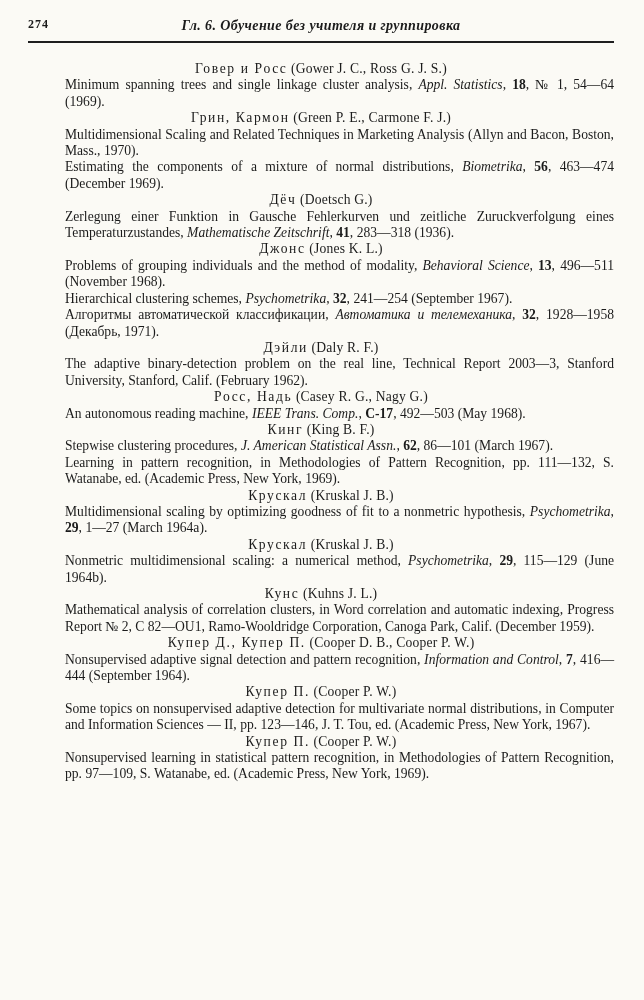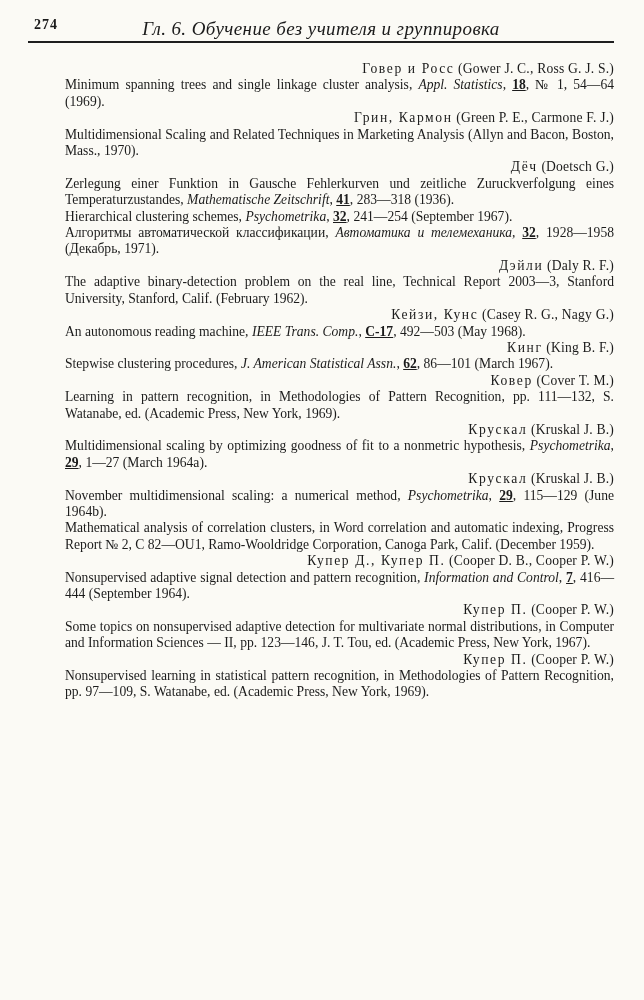--- a/index.html
+++ b/index.html
@@ -21,10 +21,10 @@
   }
   .page-number {
     position: absolute;
-    left: 6px;
+    left: 0;
     top: 1px;
     font-weight: bold;
-    font-size: 14px;
+    font-size: 12px;
     letter-spacing: 1px;
   }
   .chapter-title {

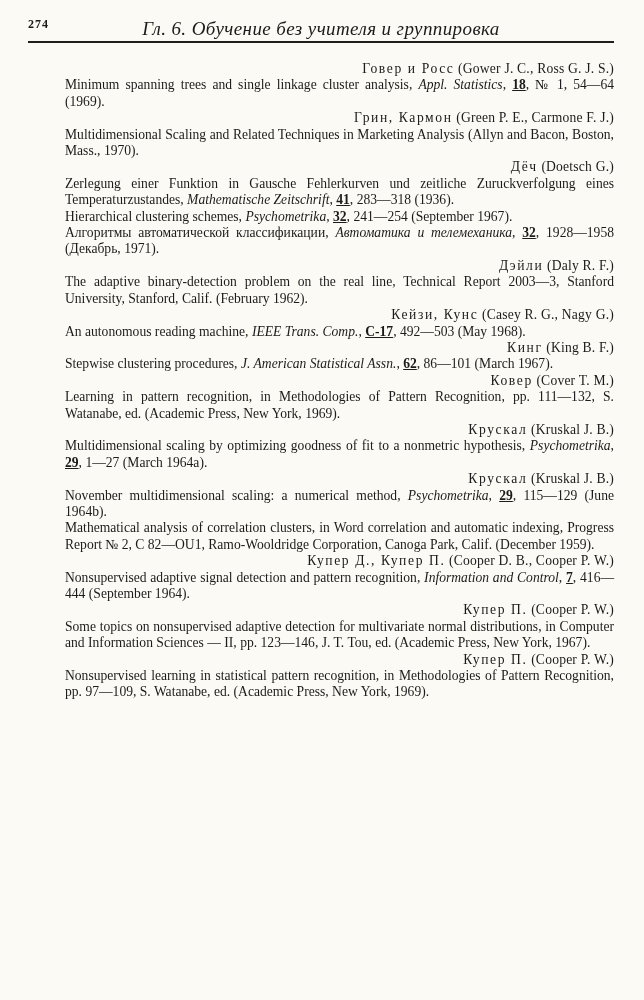--- a/index.html
+++ b/index.html
@@ -29,9 +29,9 @@
   }
   .chapter-title {
     text-align: center;
-    font-weight: normal;
+    font-weight: bold;
     font-style: italic;
-    font-size: 19px;
+    font-size: 14px;
     letter-spacing: 0.4px;
     padding-top: 2px;
   }

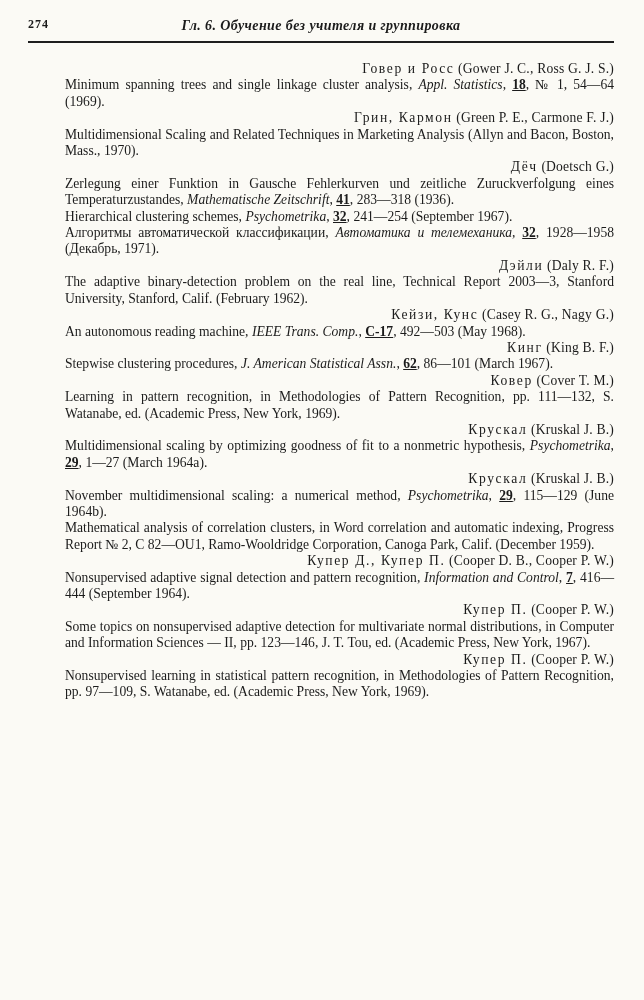--- a/index.html
+++ b/index.html
@@ -46,7 +46,7 @@
   }
   .entry { margin: 0; }
   .entry-author {
-    text-align: right;
+    text-align: center;
   }
   .author-name {
     letter-spacing: 1.6px;

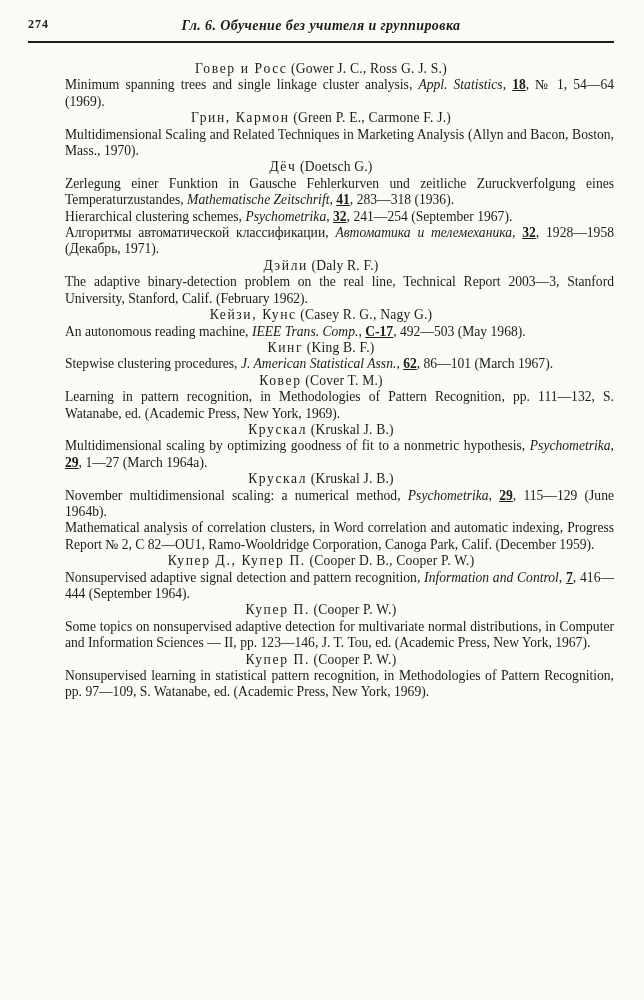--- a/index.html
+++ b/index.html
@@ -59,7 +59,7 @@
     text-align: justify;
   }
   .it { font-style: italic; }
-  .bd { font-weight: bold; text-decoration: underline; }
+  .bd { font-weight: bold; }
 </style>
 </head>
 <body>

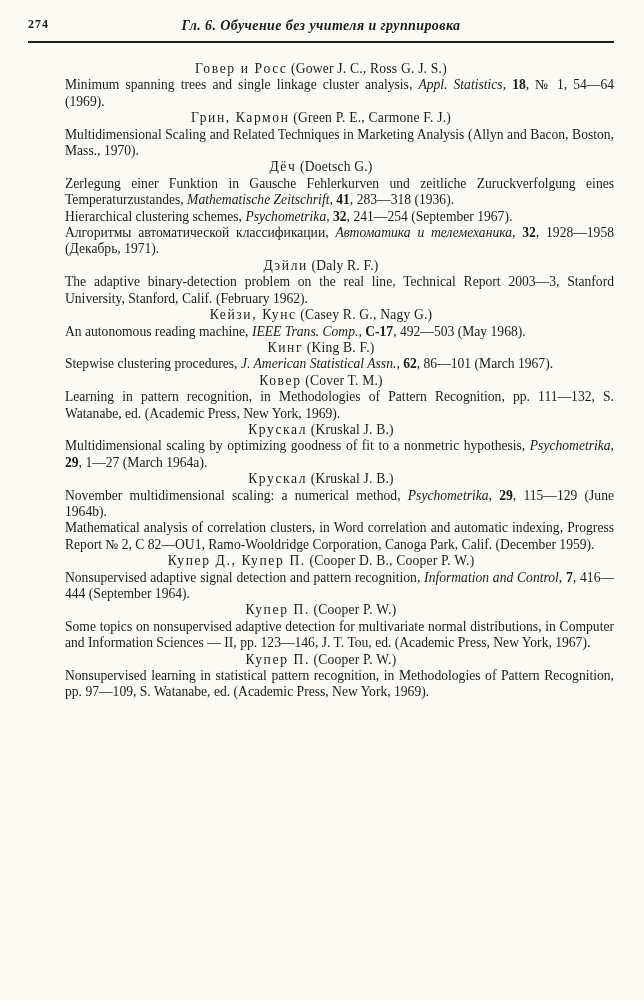--- a/index.html
+++ b/index.html
@@ -88,6 +88,7 @@
   </div>
 
   <div class="entry">
+    <div class="entry-body"><span>Estimating the components of a mixture of normal distributions, </span><span class="it">Biometrika</span><span>, </span><span class="bd">56</span><span>, 463—474 (December 1969).</span></div>
   </div>
 
   <div class="entry">

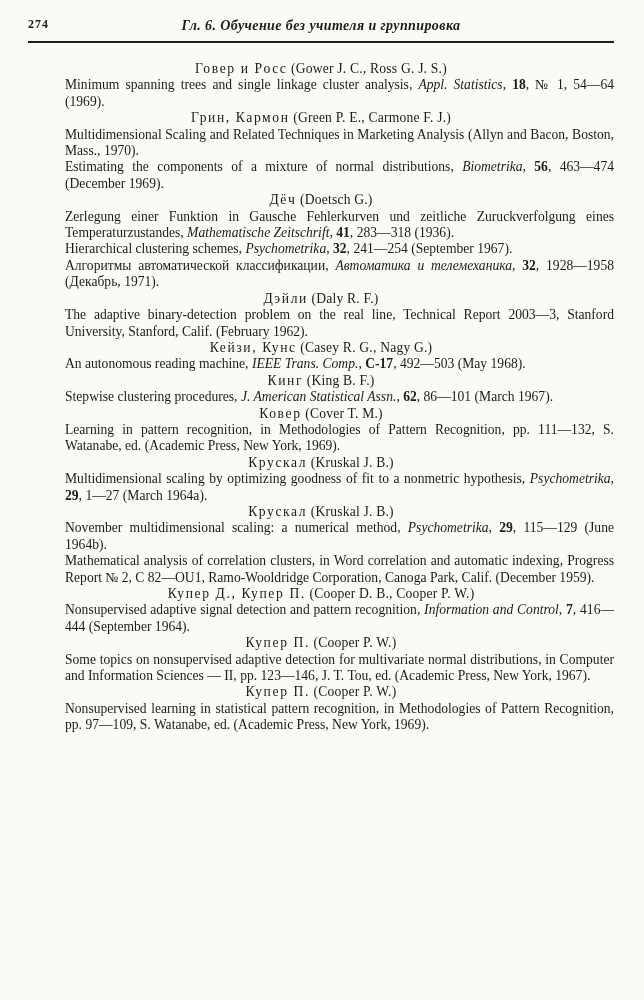--- a/index.html
+++ b/index.html
@@ -98,6 +98,12 @@
     <div class="entry-body"><span>Zerlegung einer Funktion in Gausche Fehlerkurven und zeitliche Zuruckverfolgung eines Temperaturzustandes, </span><span class="it">Mathematische Zeitschrift</span><span>, </span><span class="bd">41</span><span>, 283—318 (1936).</span></div>
   </div>
 
+  <div class="entry">
+    <div class="entry-author">
+      <span class="author-name">Джонс</span><span class="author-rest"> (Jones K. L.)</span>
+    </div>
+    <div class="entry-body"><span>Problems of grouping individuals and the method of modality, </span><span class="it">Behavioral Science</span><span>, </span><span class="bd">13</span><span>, 496—511 (November 1968).</span></div>
+  </div>
 
   <div class="entry">
     <div class="entry-body"><span>Hierarchical clustering schemes, </span><span class="it">Psychometrika</span><span>, </span><span class="bd">32</span><span>, 241—254 (September 1967).</span></div>

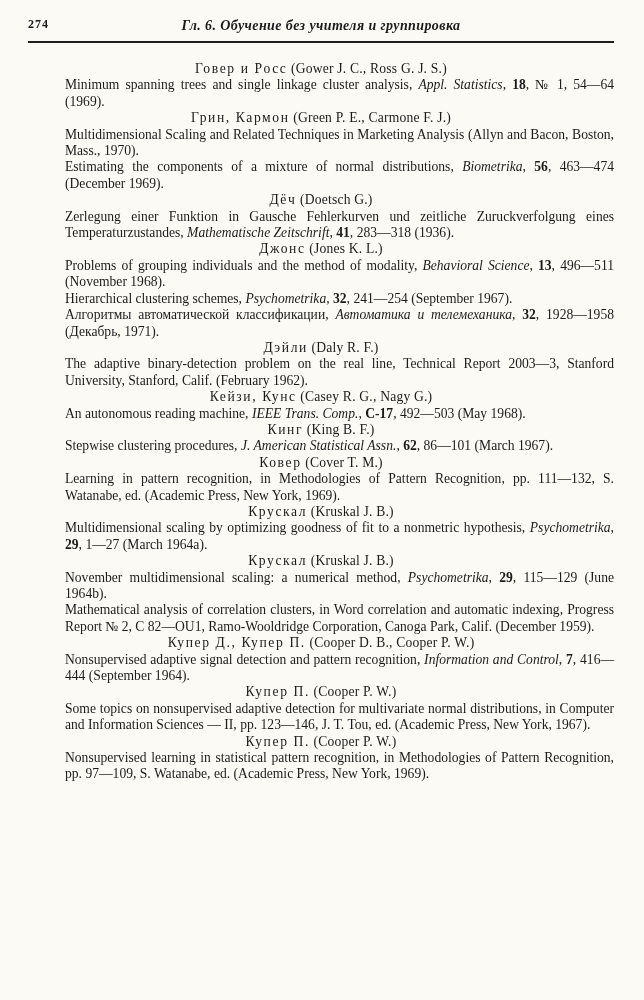--- a/index.html
+++ b/index.html
@@ -122,7 +122,7 @@
 
   <div class="entry">
     <div class="entry-author">
-      <span class="author-name">Кейзи, Кунс</span><span class="author-rest"> (Casey R. G., Nagy G.)</span>
+      <span class="author-name">Росс, Надь</span><span class="author-rest"> (Casey R. G., Nagy G.)</span>
     </div>
     <div class="entry-body"><span>An autonomous reading machine, </span><span class="it">IEEE Trans. Comp.</span><span>, </span><span class="bd">C-17</span><span>, 492—503 (May 1968).</span></div>
   </div>

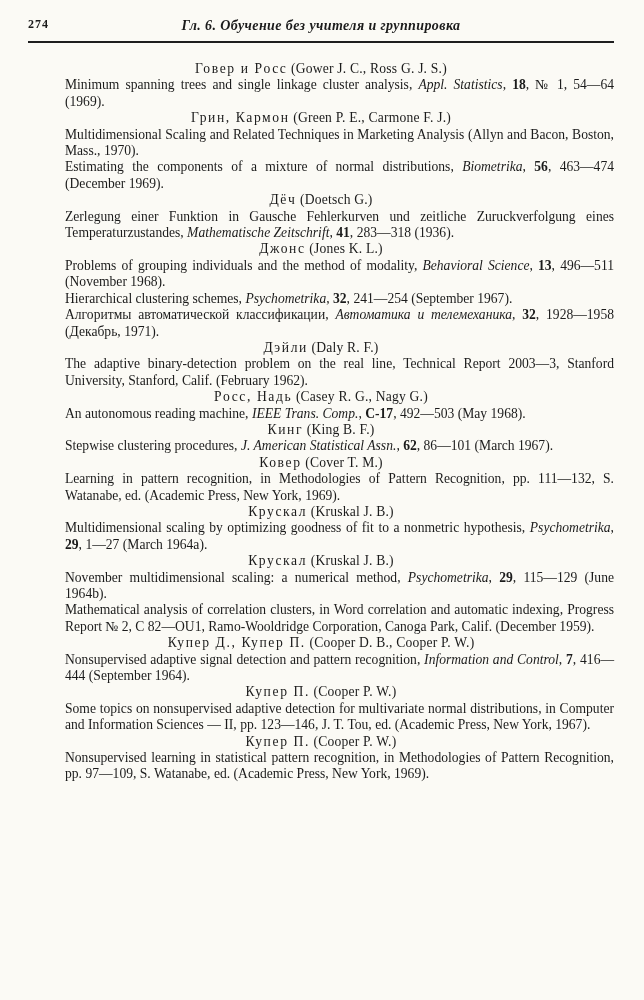--- a/index.html
+++ b/index.html
@@ -135,9 +135,6 @@
   </div>
 
   <div class="entry">
-    <div class="entry-author">
-      <span class="author-name">Ковер</span><span class="author-rest"> (Cover T. M.)</span>
-    </div>
     <div class="entry-body"><span>Learning in pattern recognition, in Methodologies of Pattern Recognition, pp. 111—132, S. Watanabe, ed. (Academic Press, New York, 1969).</span></div>
   </div>
 

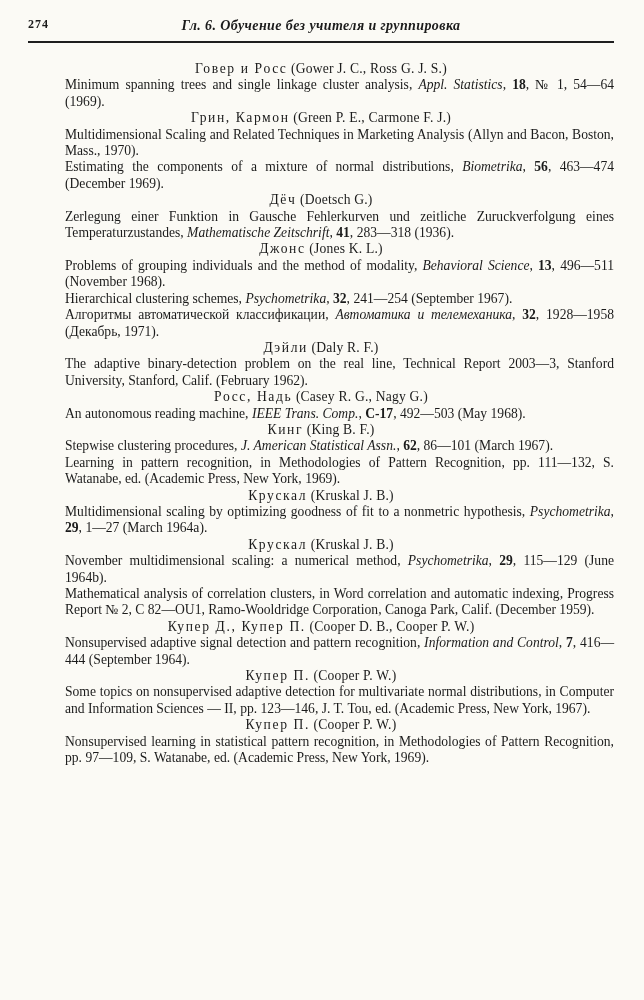--- a/index.html
+++ b/index.html
@@ -152,7 +152,7 @@
     <div class="entry-author">
       <span class="author-name">Крускал</span><span class="author-rest"> (Kruskal J. B.)</span>
     </div>
-    <div class="entry-body"><span>November multidimensional scaling: a numerical method, </span><span class="it">Psychometrika</span><span>, </span><span class="bd">29</span><span>, 115—129 (June 1964b).</span></div>
+    <div class="entry-body"><span>Nonmetric multidimensional scaling: a numerical method, </span><span class="it">Psychometrika</span><span>, </span><span class="bd">29</span><span>, 115—129 (June 1964b).</span></div>
   </div>
 
   <div class="entry">

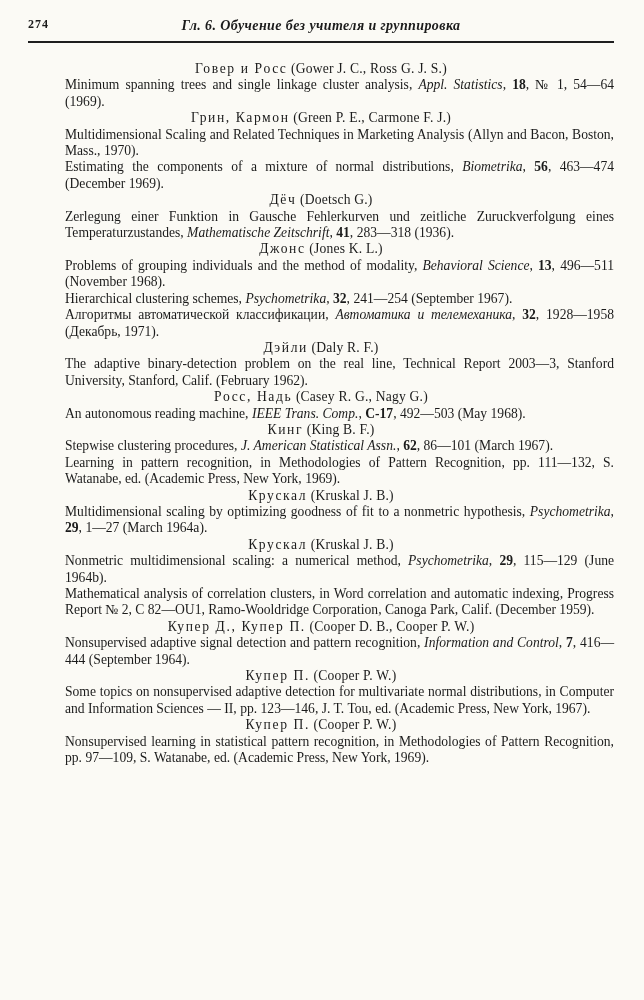--- a/index.html
+++ b/index.html
@@ -156,6 +156,9 @@
   </div>
 
   <div class="entry">
+    <div class="entry-author">
+      <span class="author-name">Кунс</span><span class="author-rest"> (Kuhns J. L.)</span>
+    </div>
     <div class="entry-body"><span>Mathematical analysis of correlation clusters, in Word correlation and automatic indexing, Progress Report № 2, C 82—OU1, Ramo-Wooldridge Corporation, Canoga Park, Calif. (December 1959).</span></div>
   </div>
 

